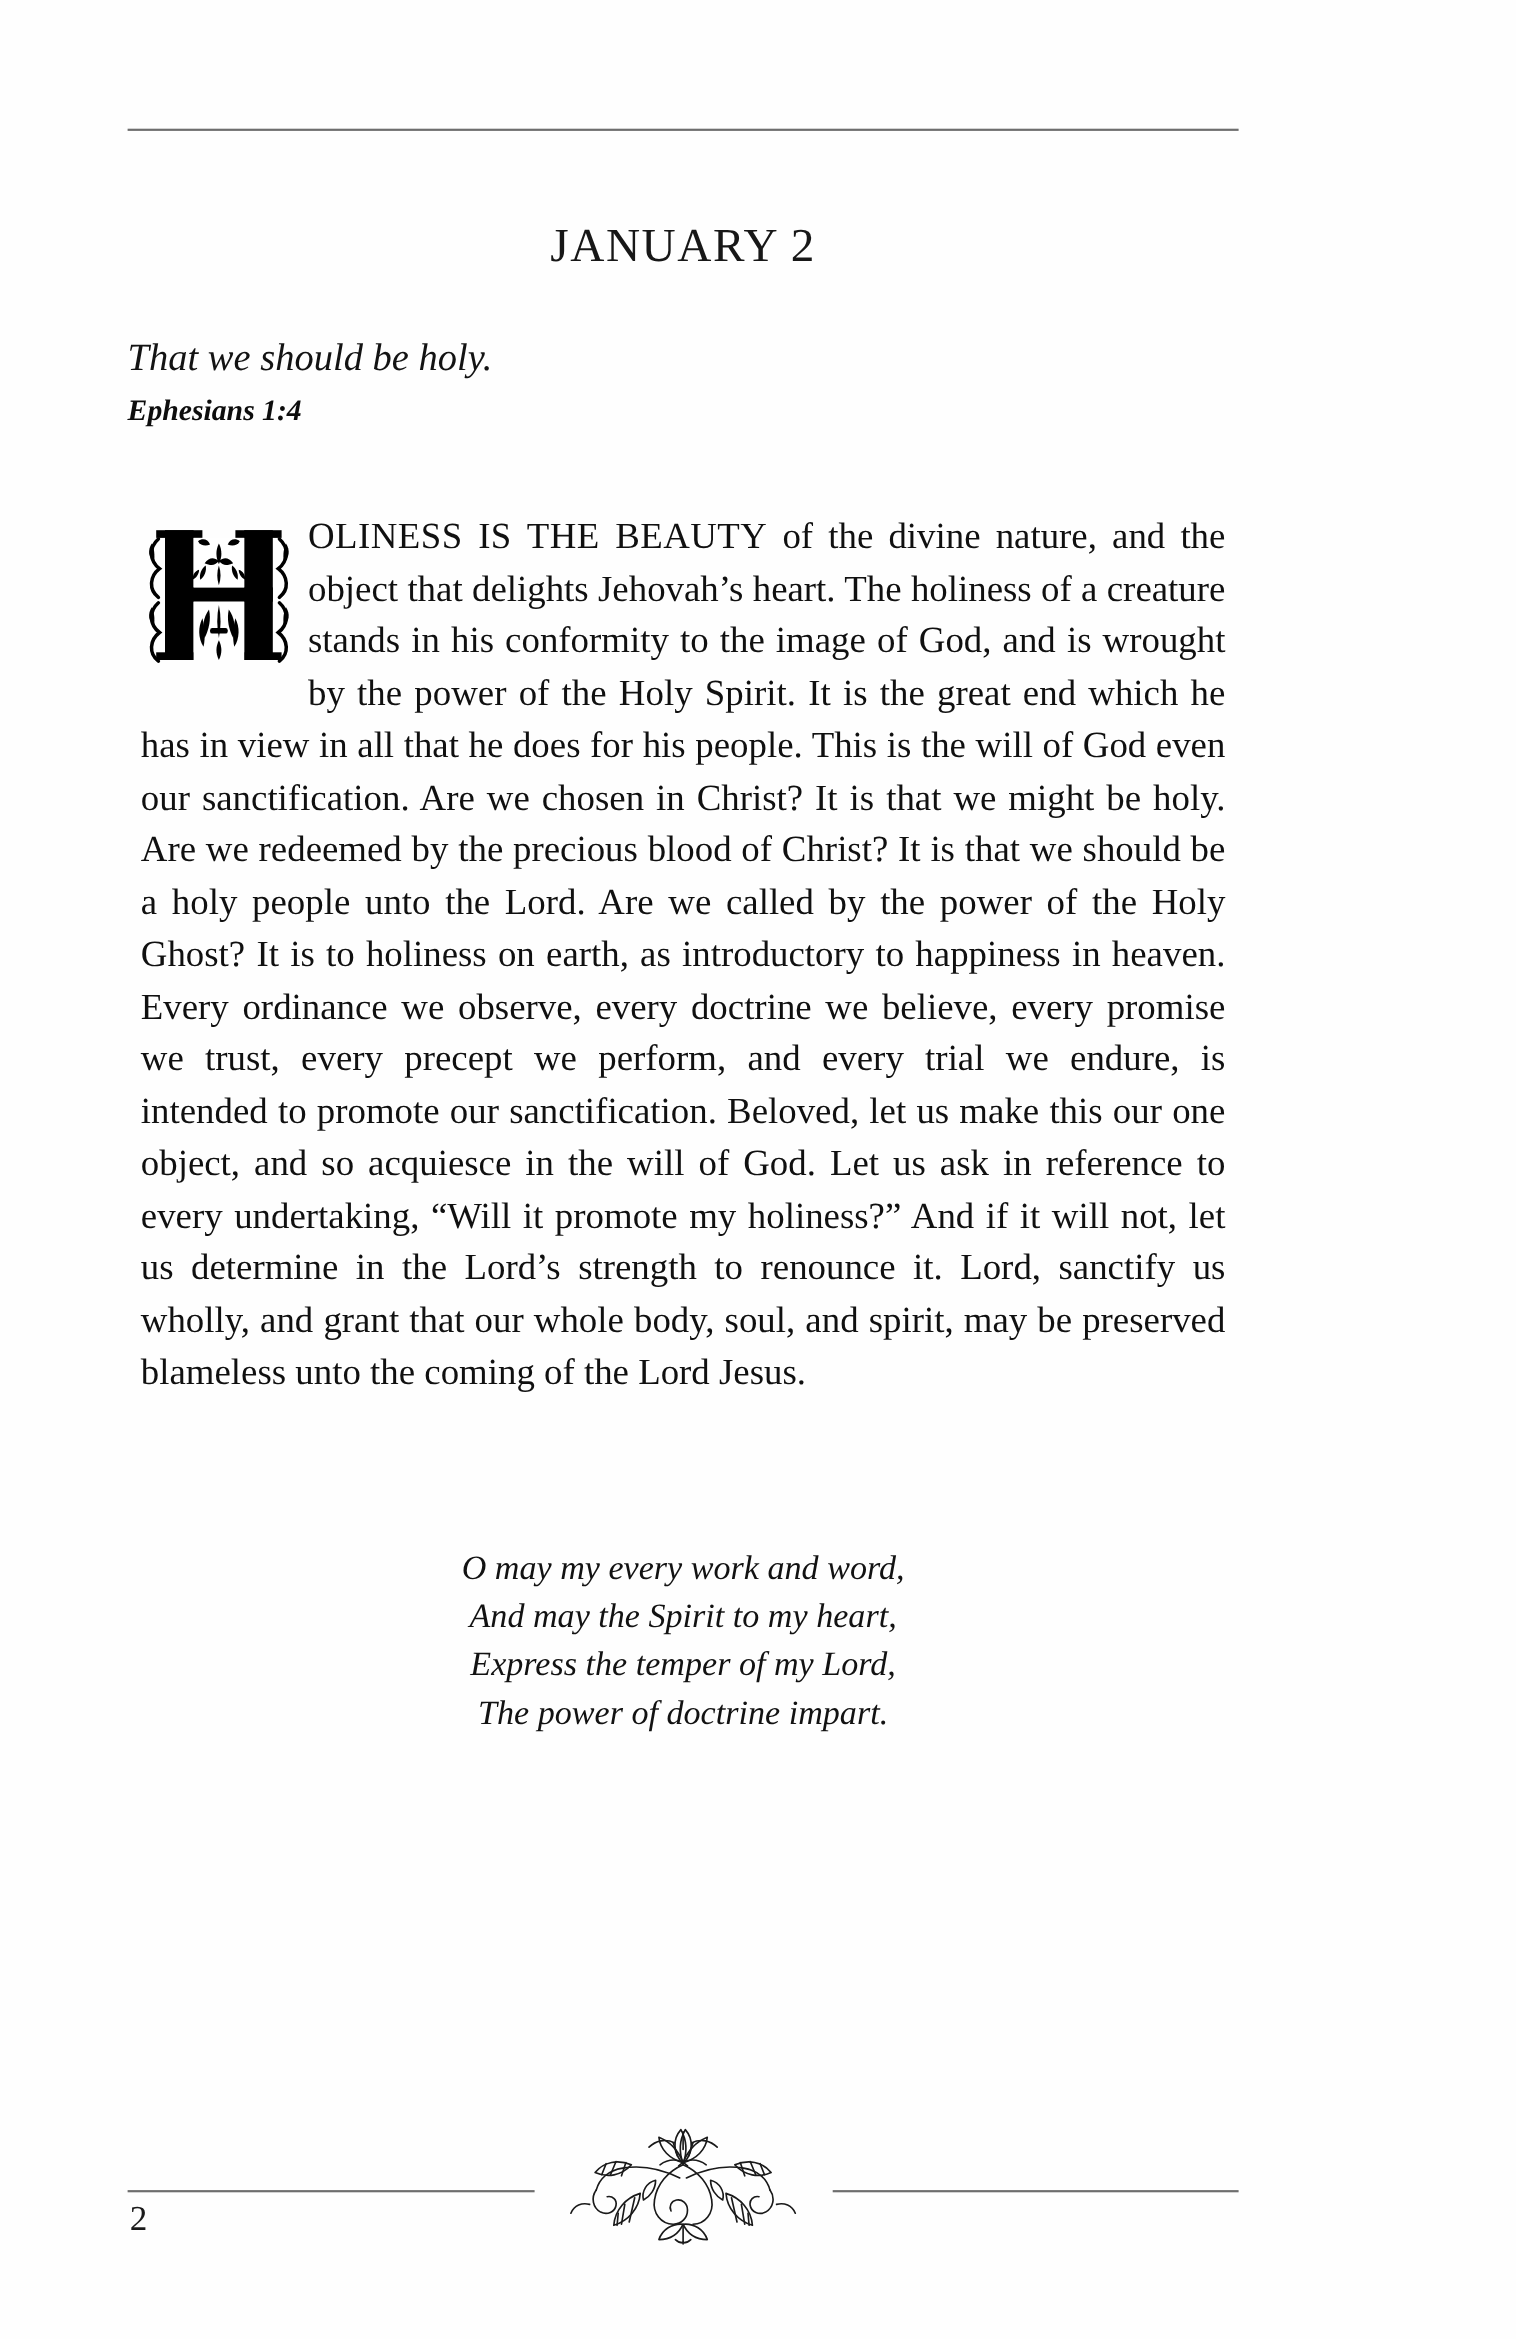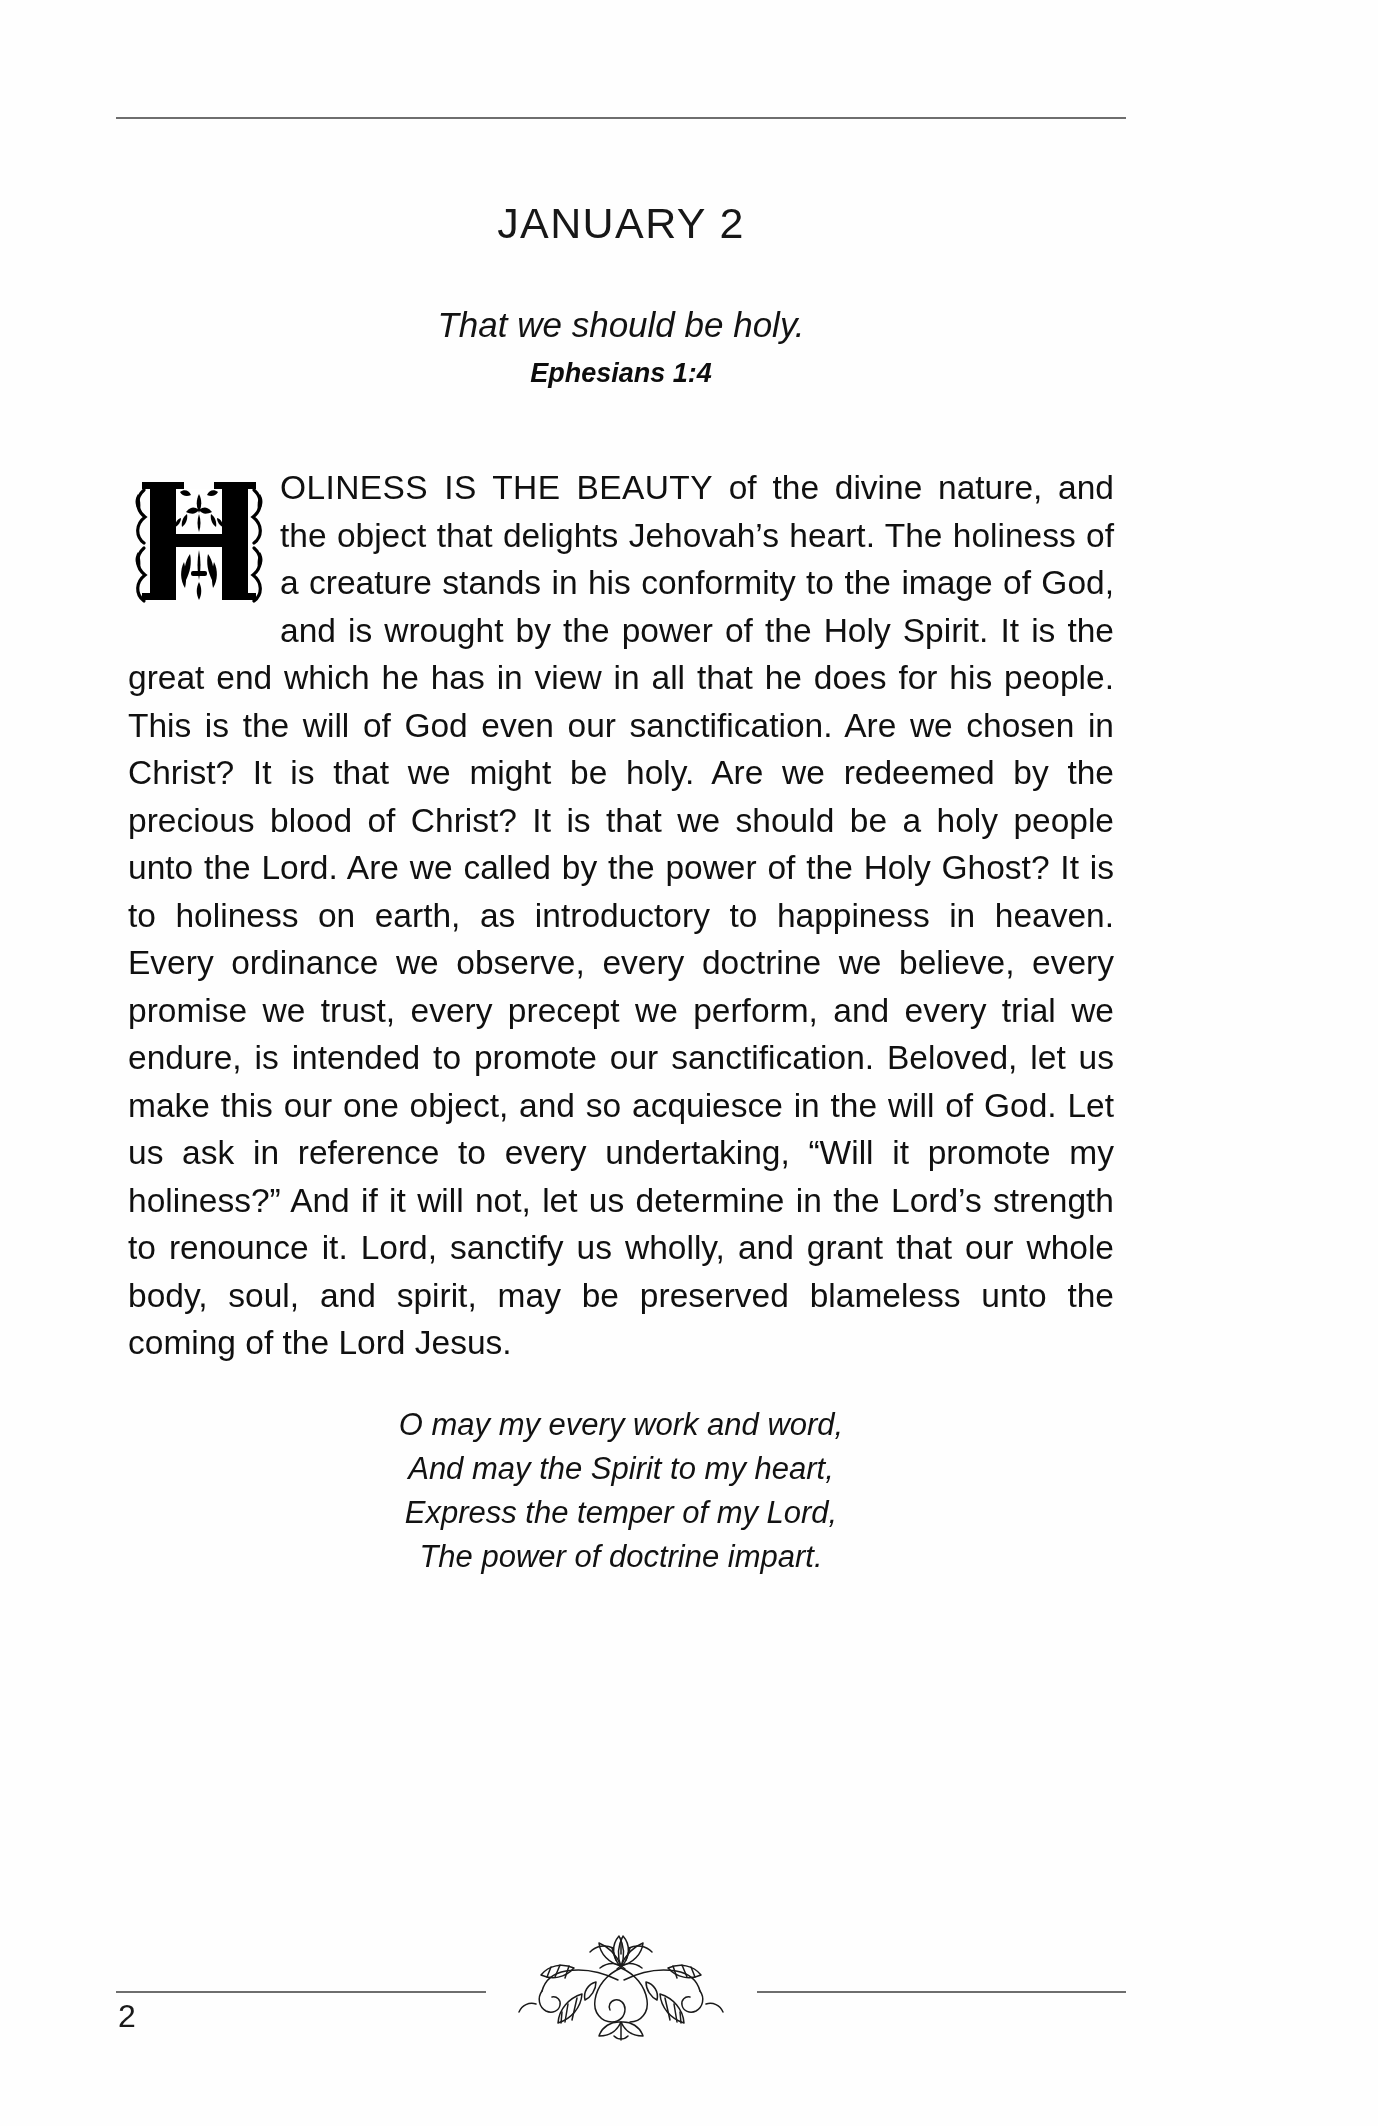--- a/index.html
+++ b/index.html
@@ -13,7 +13,7 @@
     width: 1378px;
     height: 2126px;
     background: #fefefe;
-    font-family: Liberation Sans, sans-serif;
+    font-family: Liberation Serif, serif;
     color: #000000;
     overflow: hidden;
     box-sizing: border-box;

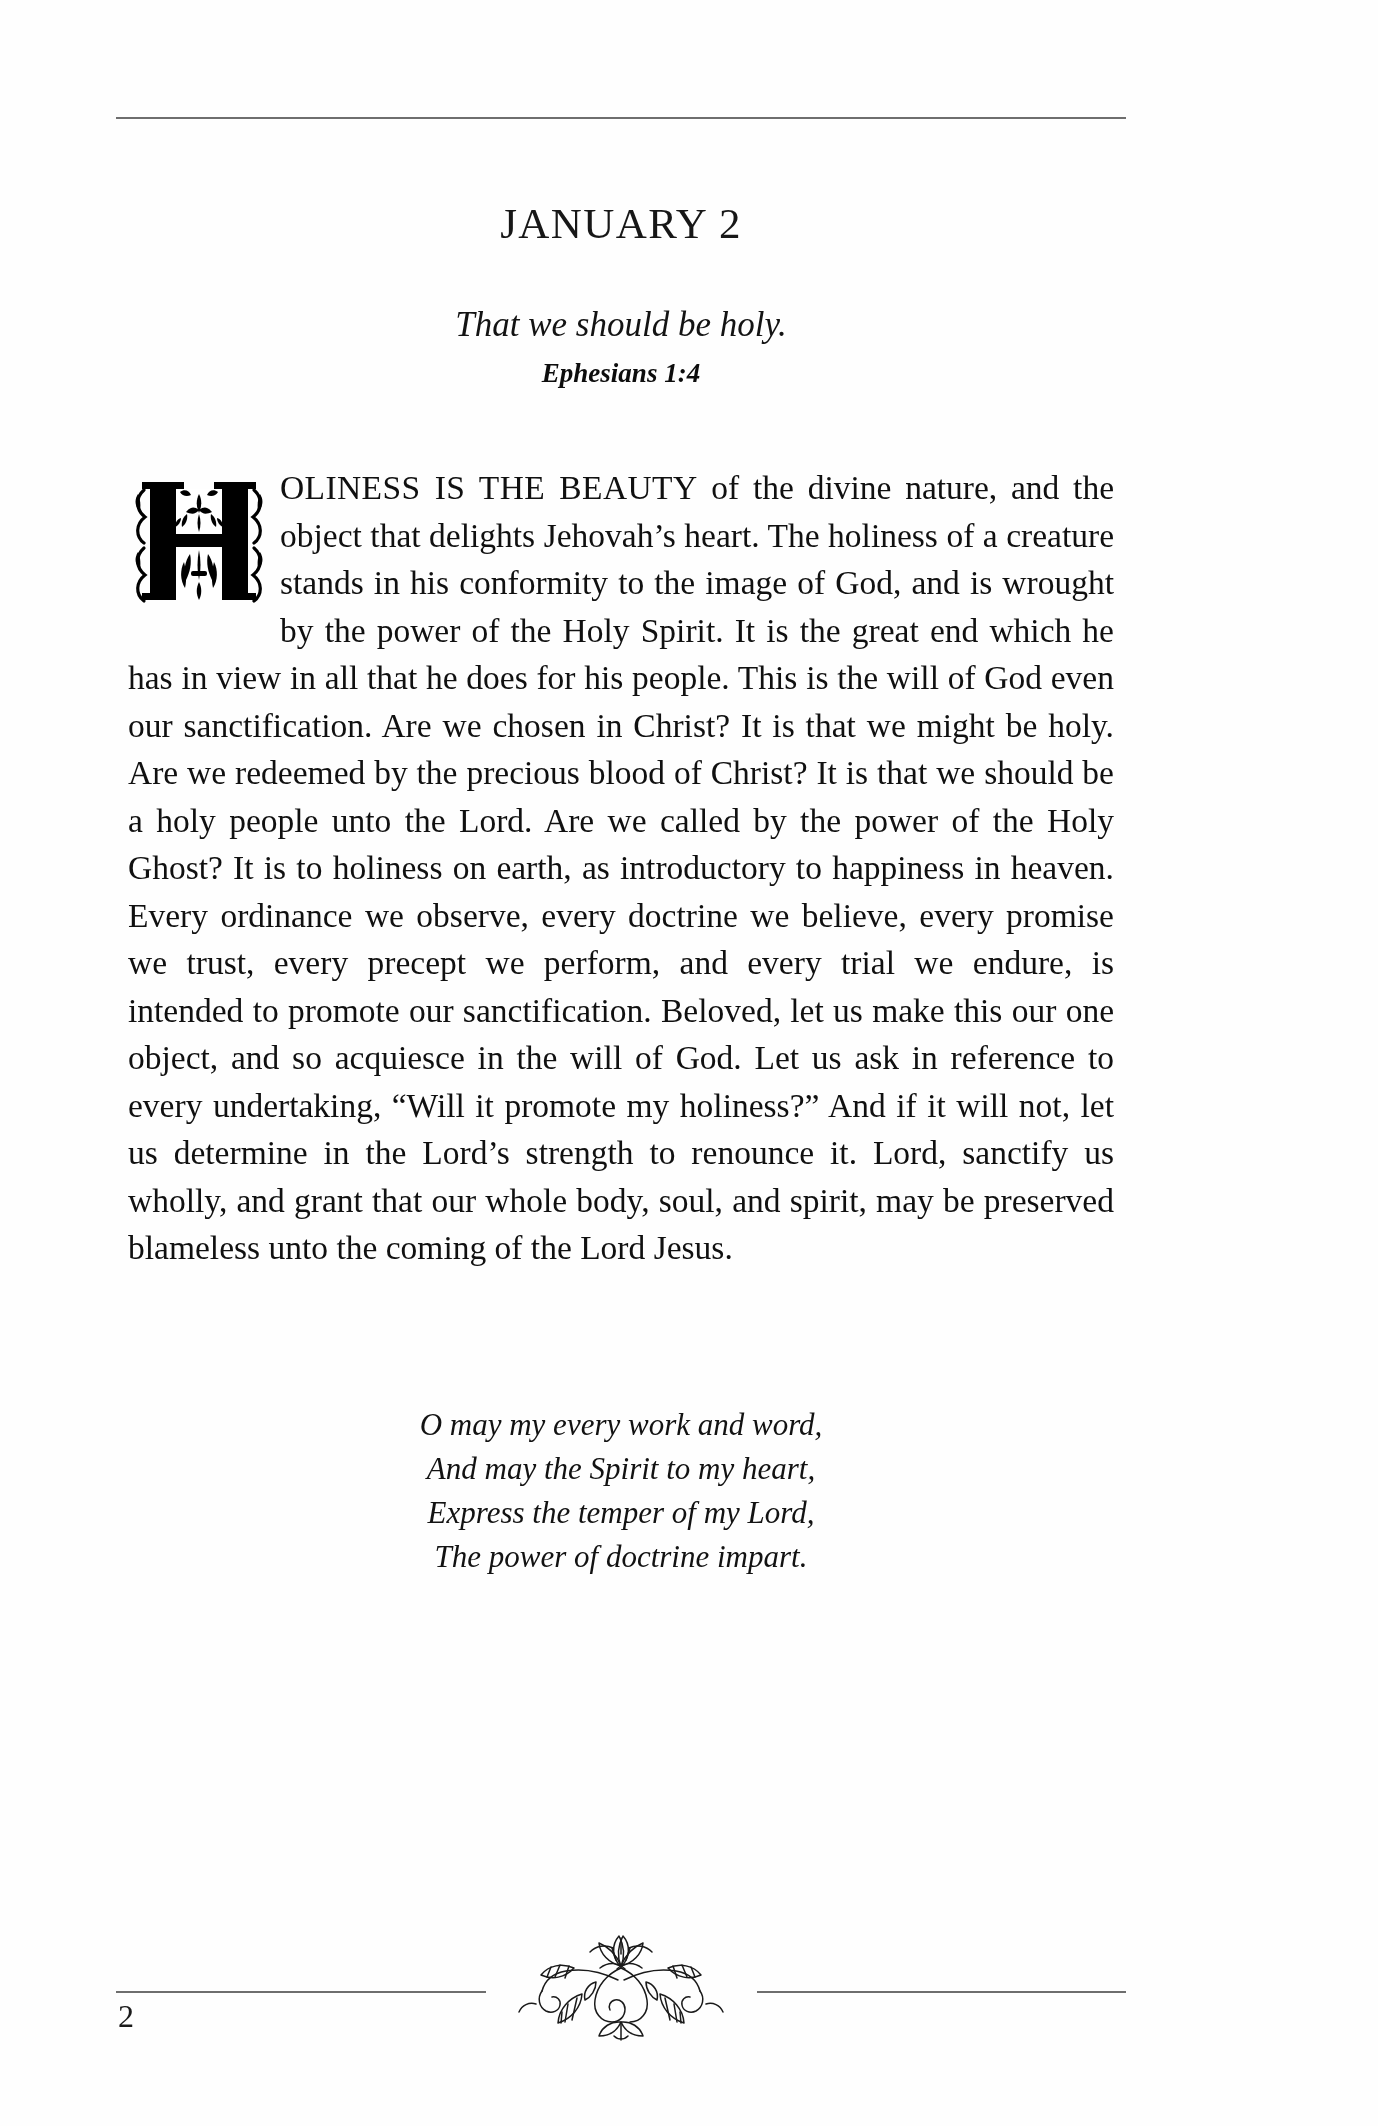--- a/index.html
+++ b/index.html
@@ -50,7 +50,7 @@
     left: 116px;
     top: 300px;
     width: 1010px;
-    text-align: center;
+    text-align: left;
     line-height: 1.42;
   }
   .scripture-text {

